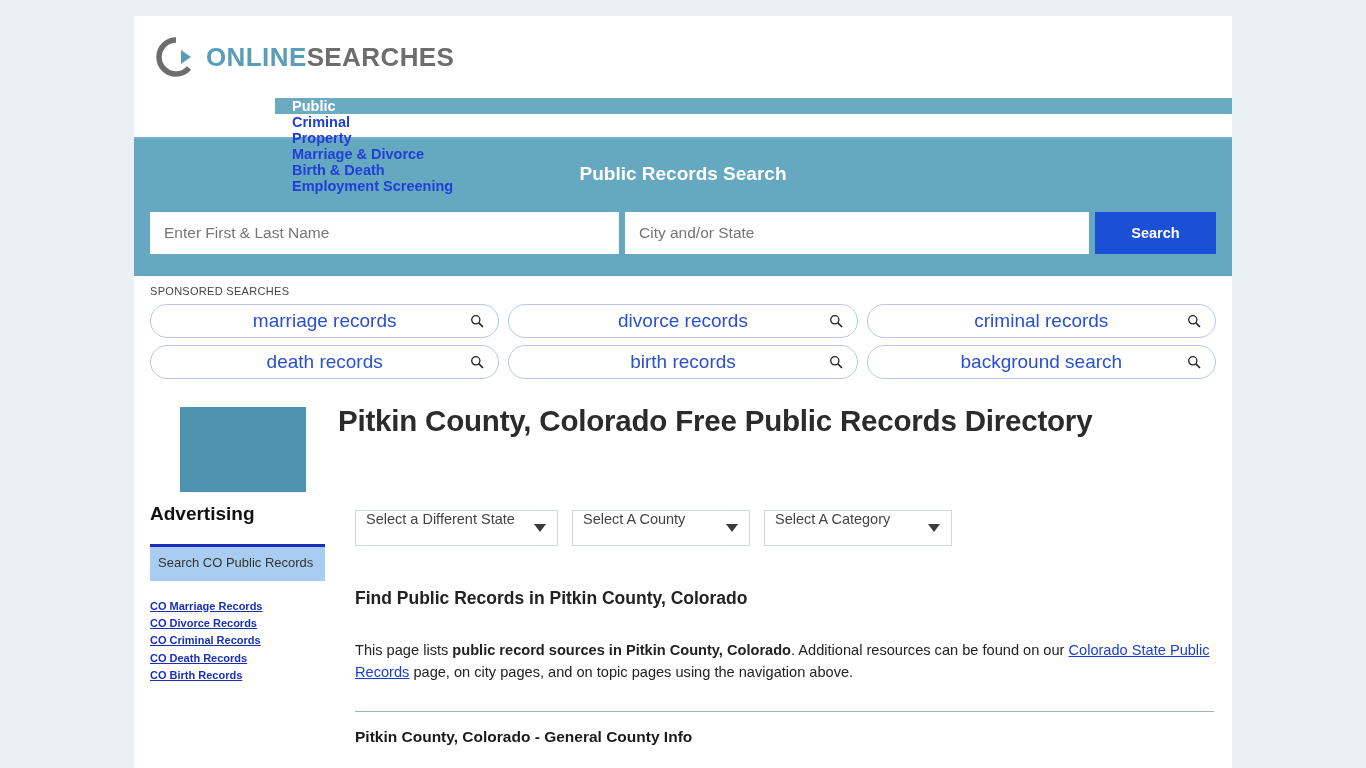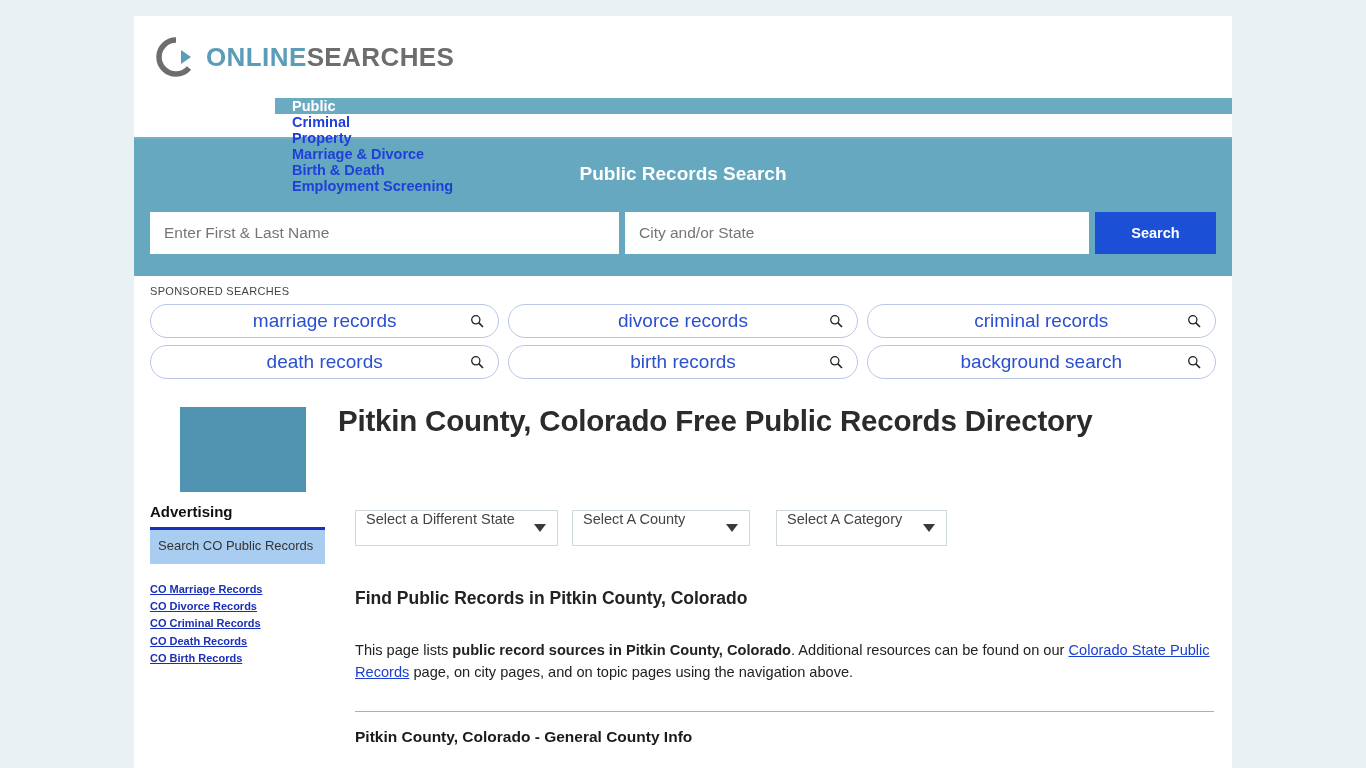--- a/index.html
+++ b/index.html
@@ -221,10 +221,10 @@
 
   
   .adv-label {
-    font-size: 15px;
+    font-size: 19px;
     font-weight: bold;
     color: #111;
-    padding-bottom: 7px;
+    padding-bottom: 19px;
   }
   .adv-box {
     border-top: 3px solid #1a2fc0;

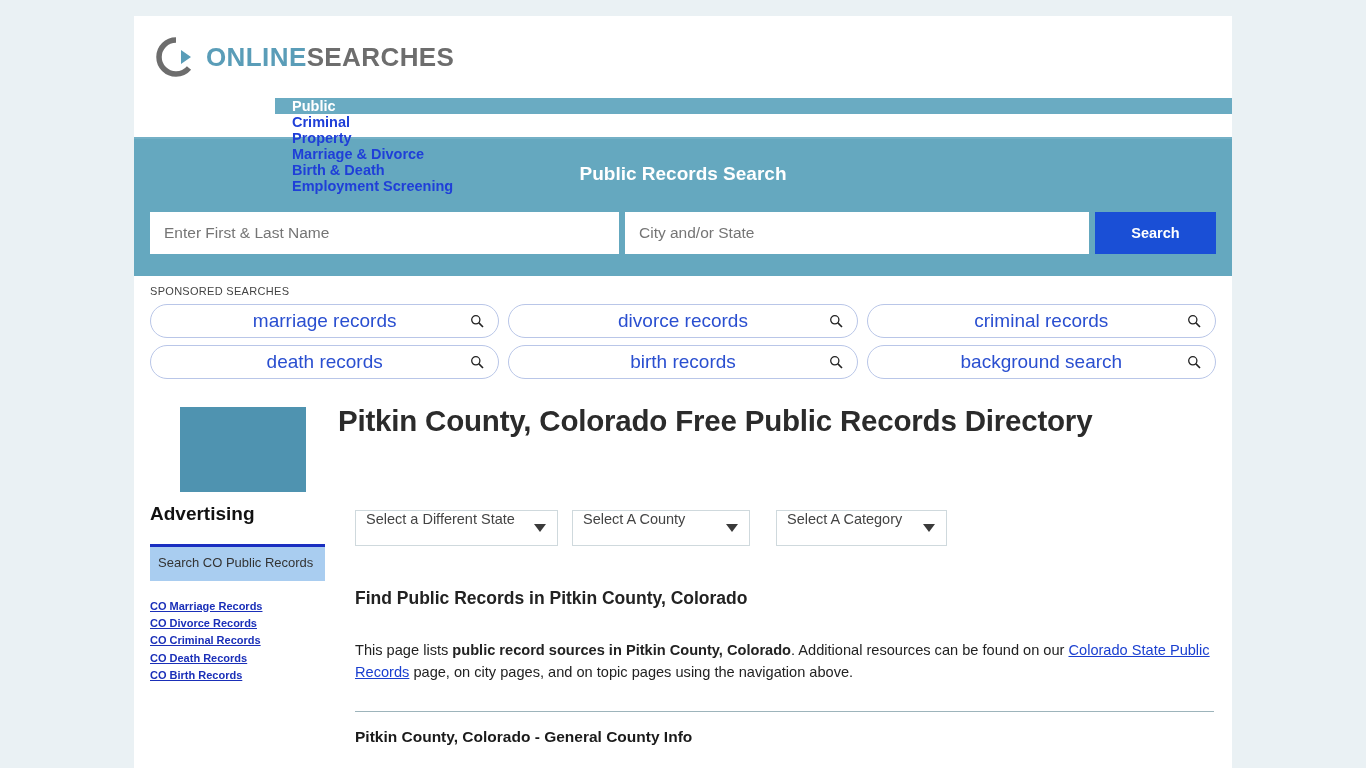--- a/index.html
+++ b/index.html
@@ -176,7 +176,7 @@
   }
   .select-box.s1 { width: 203px; }
   .select-box.s2 { width: 178px; }
-  .select-box.s3 { width: 171px; margin-left: 12px; }
+  .select-box.s3 { width: 188px; }
   .select-text {
     font-size: 14.5px;
     color: #444;

